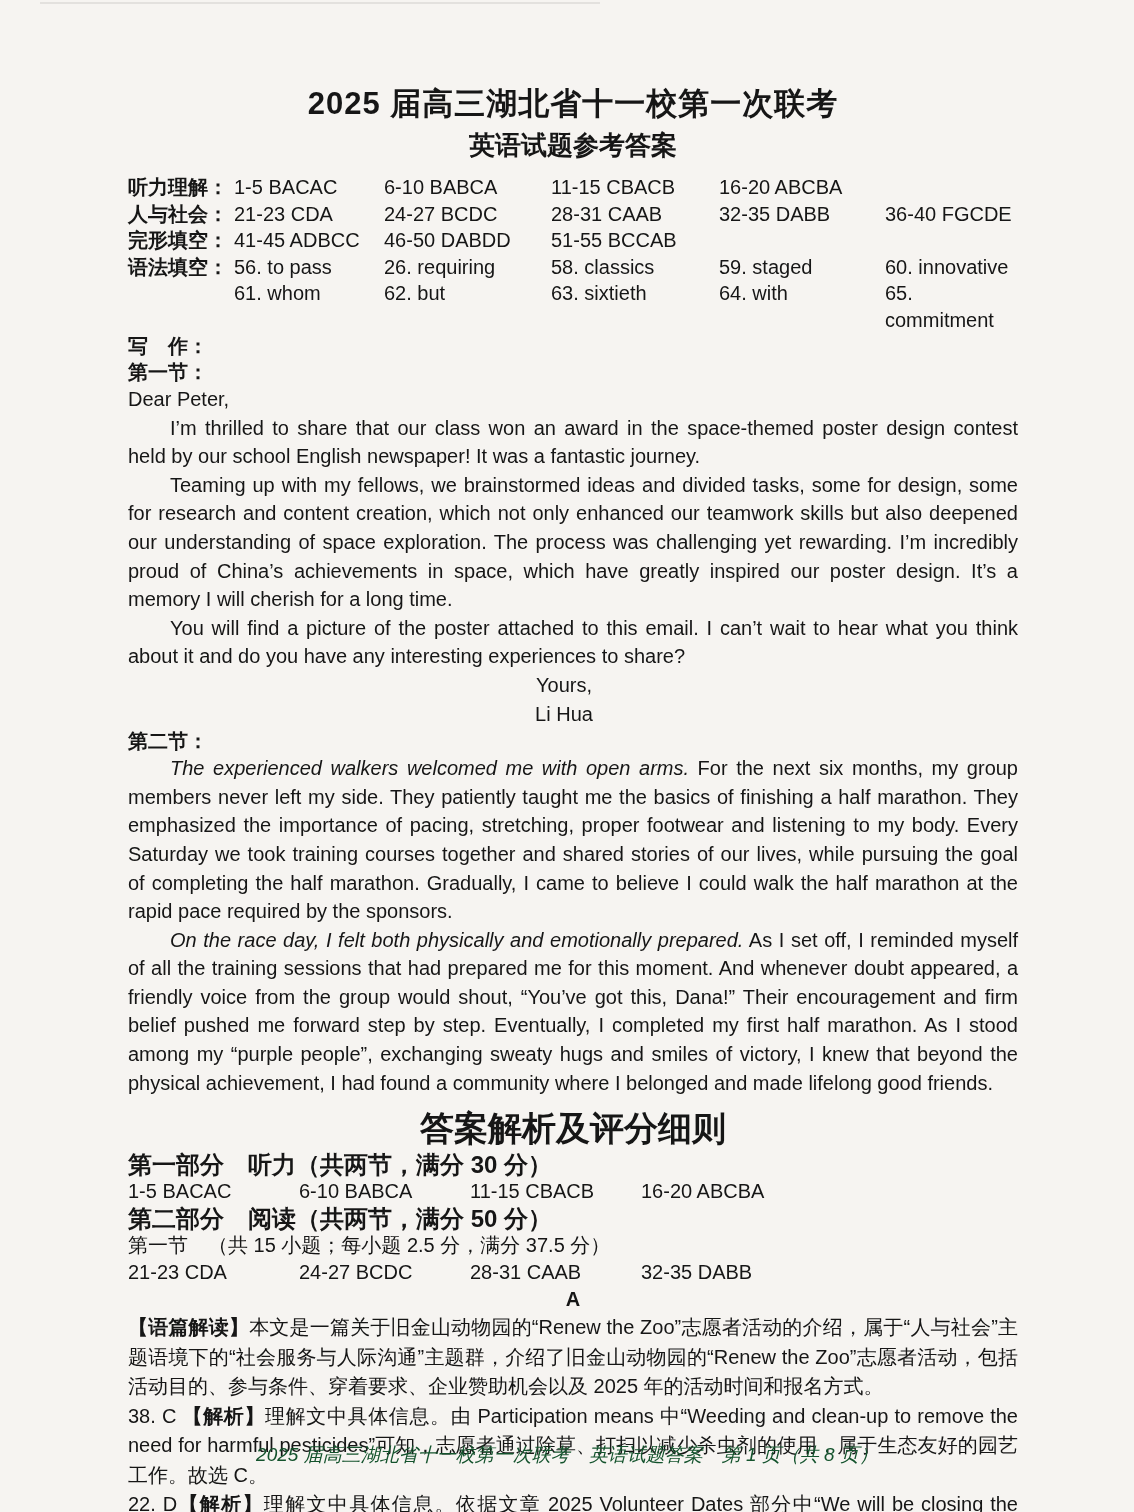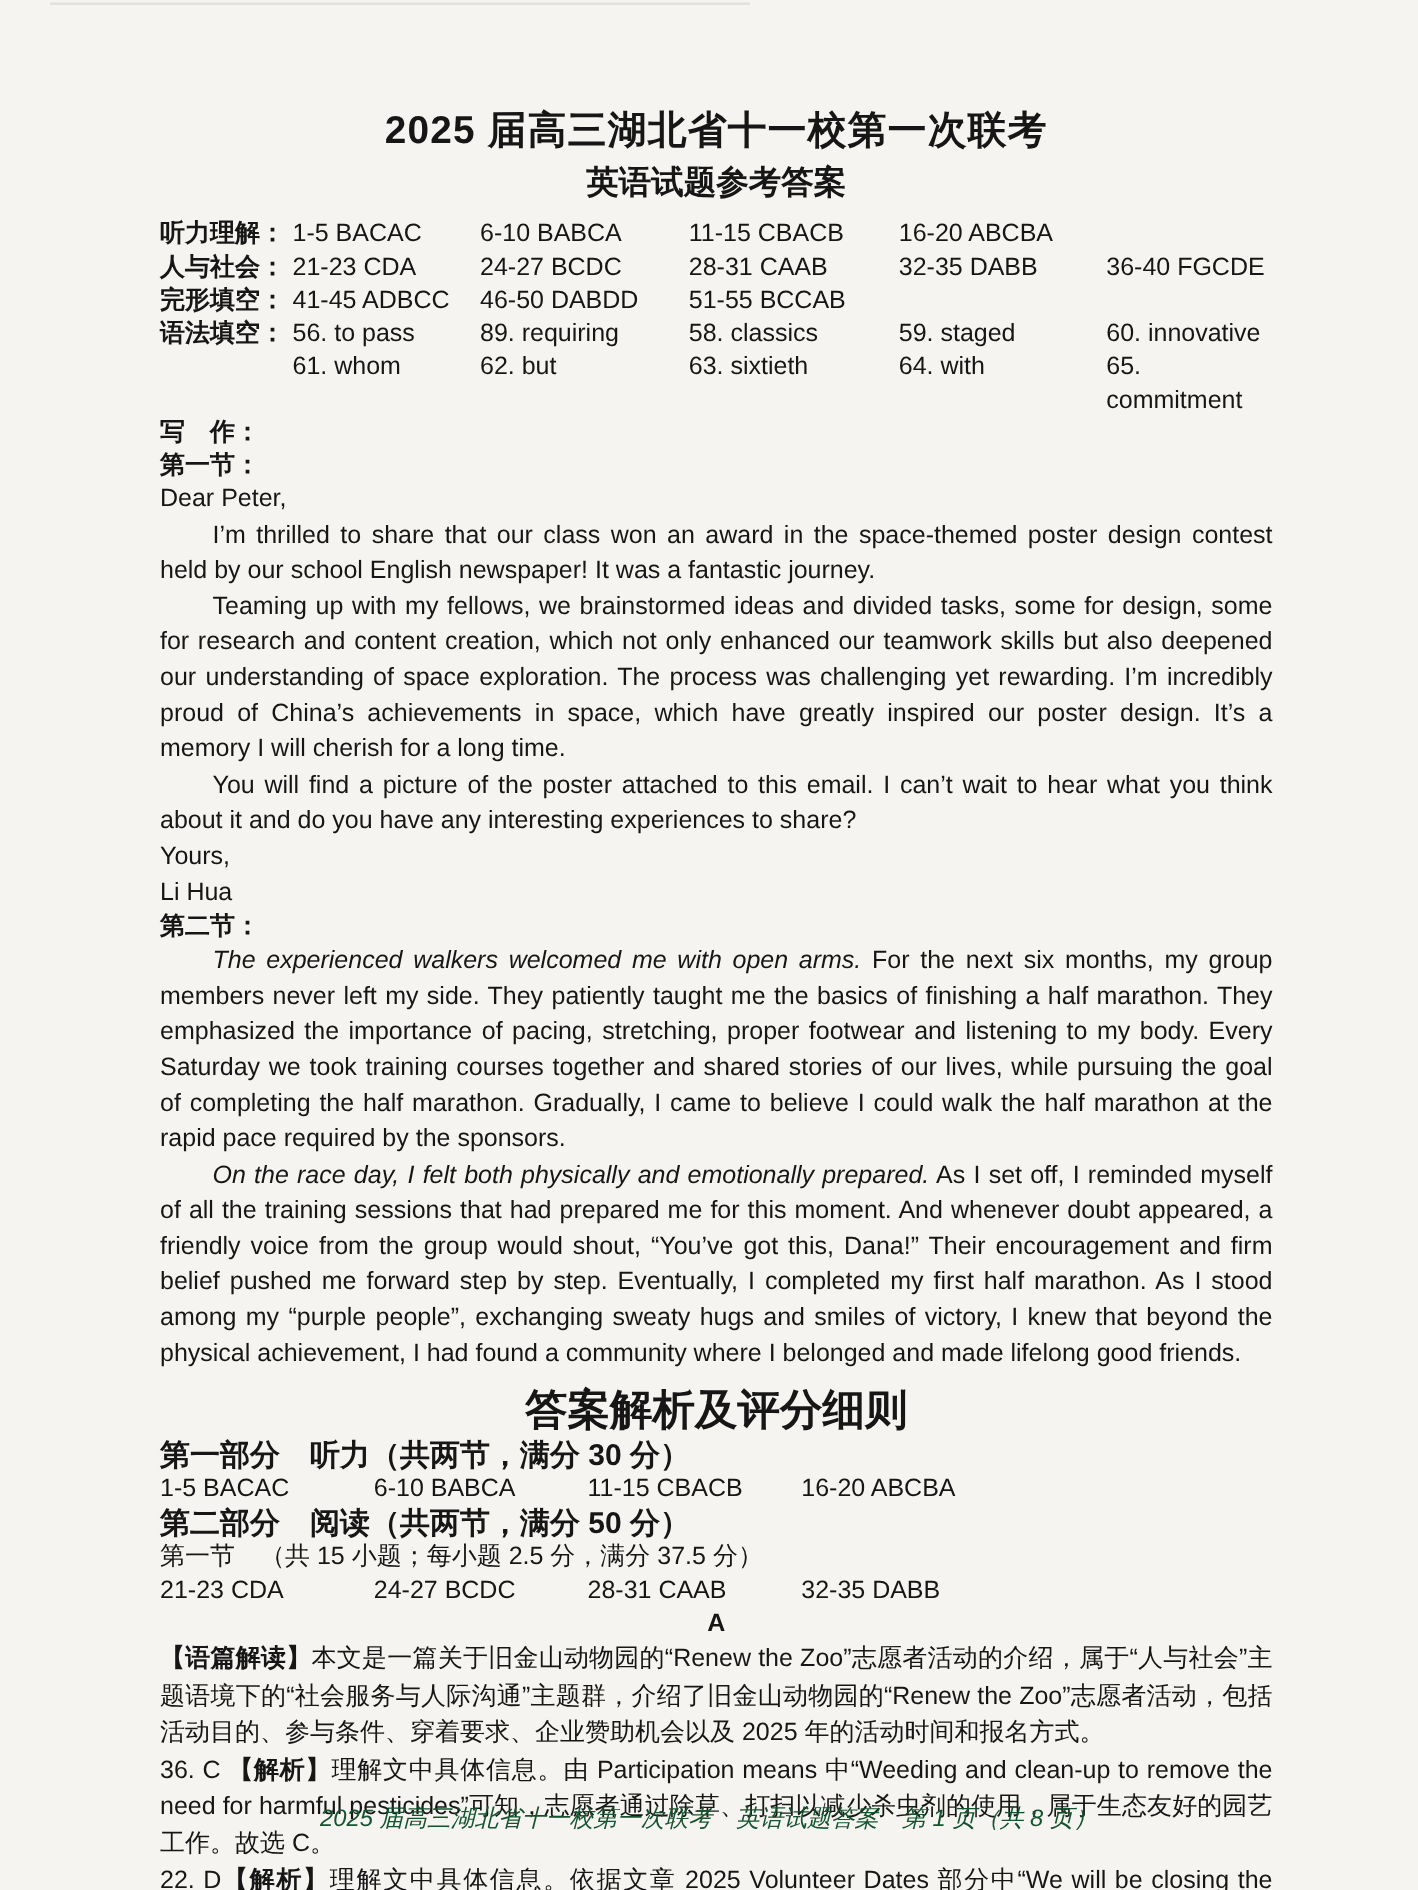--- a/index.html
+++ b/index.html
@@ -85,7 +85,7 @@
     <div class="ak-row">
       <span class="ak-label">语法填空：</span>
       <span class="ak-c0">56. to pass</span>
-      <span class="ak-c1">89. requiring</span>
+      <span class="ak-c1">26. requiring</span>
       <span class="ak-c2">58. classics</span>
       <span class="ak-c3">59. staged</span>
       <span class="ak-c4">60. innovative</span>

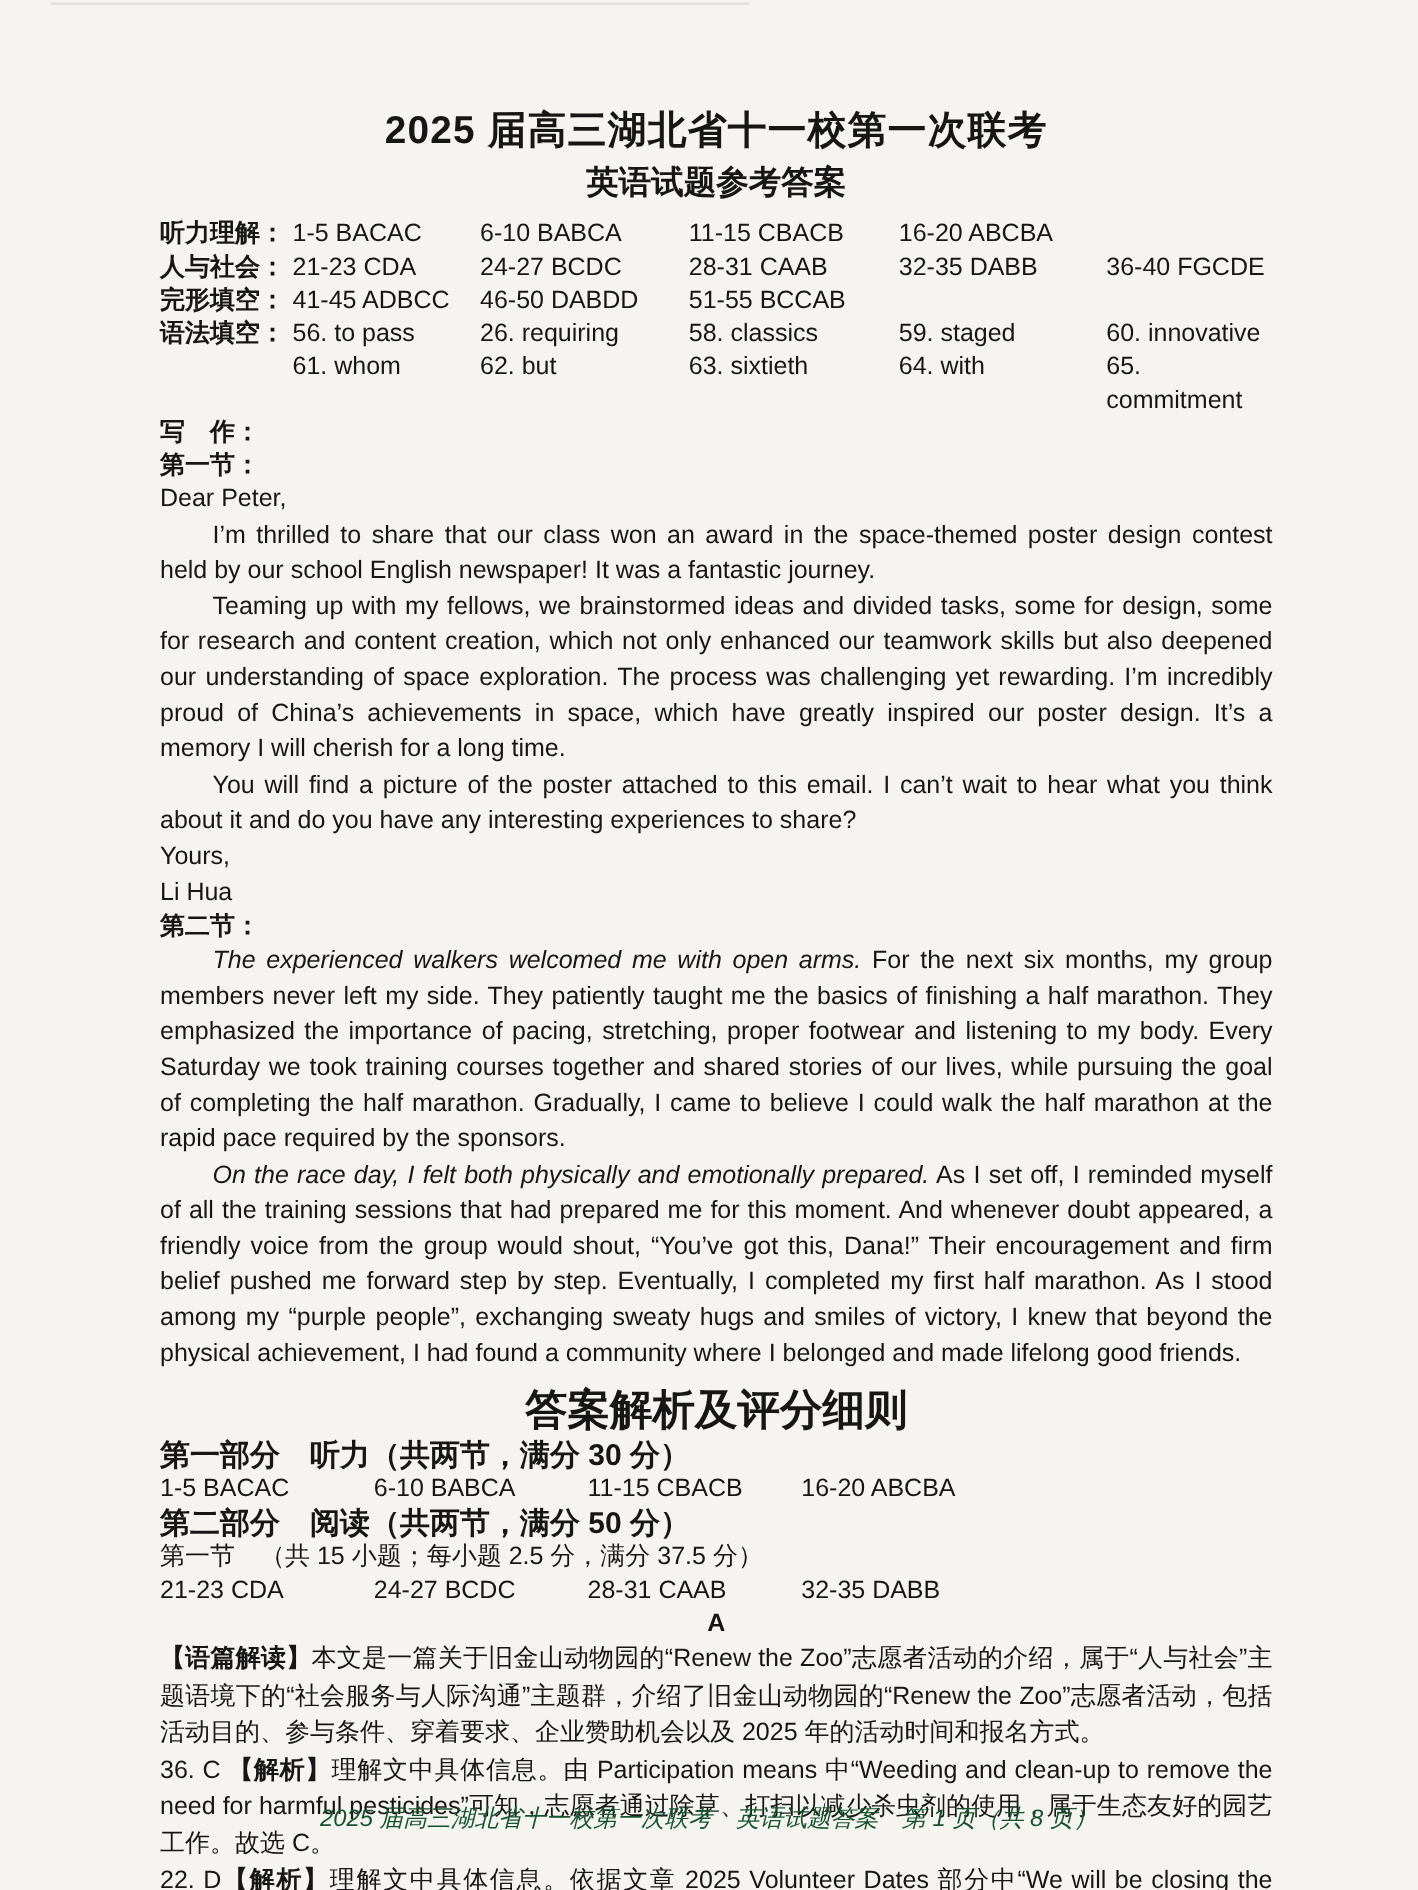--- a/index.html
+++ b/index.html
@@ -29,7 +29,7 @@
   .wr-label{font-weight:700;font-size:20px;line-height:26px;}
   .en{margin:0;font-size:20px;line-height:28.6px;text-align:justify;text-indent:2.1em;}
   .en.noindent{text-indent:0;}
-  .en.sign{text-align:left;text-indent:0;padding-right:18px;}
+  .en.sign{text-align:center;text-indent:0;padding-right:18px;}
   .en .lead{font-style:italic;}
 
   .an-title{text-align:center;font-weight:700;font-size:34px;line-height:34px;margin-top:14px;margin-bottom:6px;}

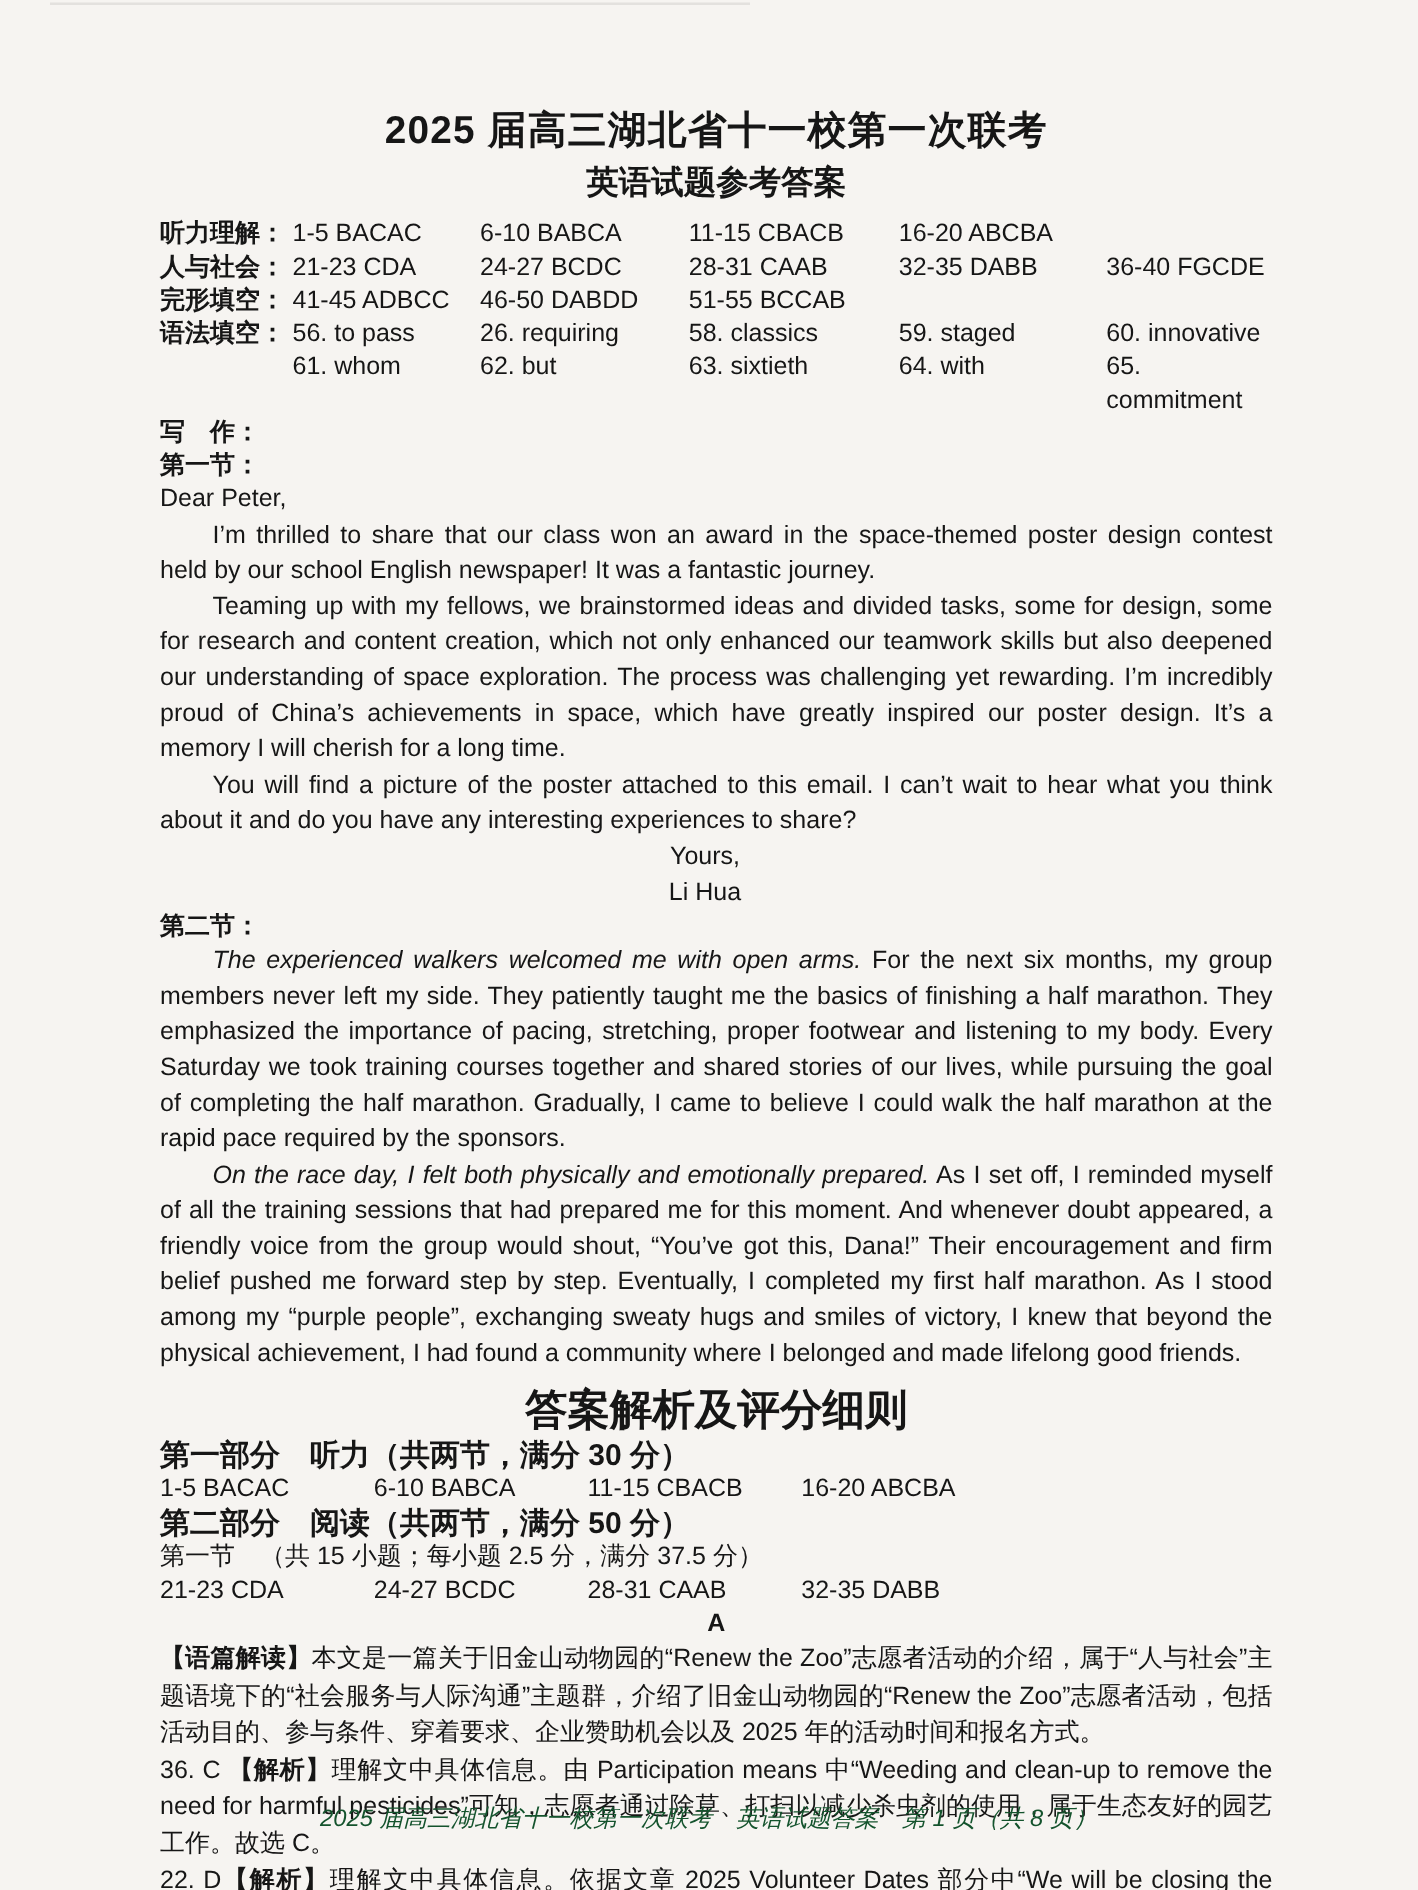--- a/index.html
+++ b/index.html
@@ -137,7 +137,7 @@
 
   <p class="cn"><b>【语篇解读】</b><span>本文是一篇关于旧金山动物园的“Renew the Zoo”志愿者活动的介绍，属于“人与社会”主题语境下的“社会服务与人际沟通”主题群，介绍了旧金山动物园的“Renew the Zoo”志愿者活动，包括活动目的、参与条件、穿着要求、企业赞助机会以及 2025 年的活动时间和报名方式。</span></p>
 
-  <p class="cn"><span>36. C </span><b>【解析】</b><span>理解文中具体信息。由 Participation means 中“Weeding and clean-up to remove the need for harmful pesticides”可知，志愿者通过除草、打扫以减少杀虫剂的使用，属于生态友好的园艺工作。故选 C。</span></p>
+  <p class="cn"><span>38. C </span><b>【解析】</b><span>理解文中具体信息。由 Participation means 中“Weeding and clean-up to remove the need for harmful pesticides”可知，志愿者通过除草、打扫以减少杀虫剂的使用，属于生态友好的园艺工作。故选 C。</span></p>
 
   <p class="cn"><span>22. D</span><b>【解析】</b><span>理解文中具体信息。依据文章 2025 Volunteer Dates 部分中“We will be closing the gates at 8:15 am. No late entries allowed”，可知迟到之后无法进入，因此需要按时参加。故选 D。</span></p>
 

